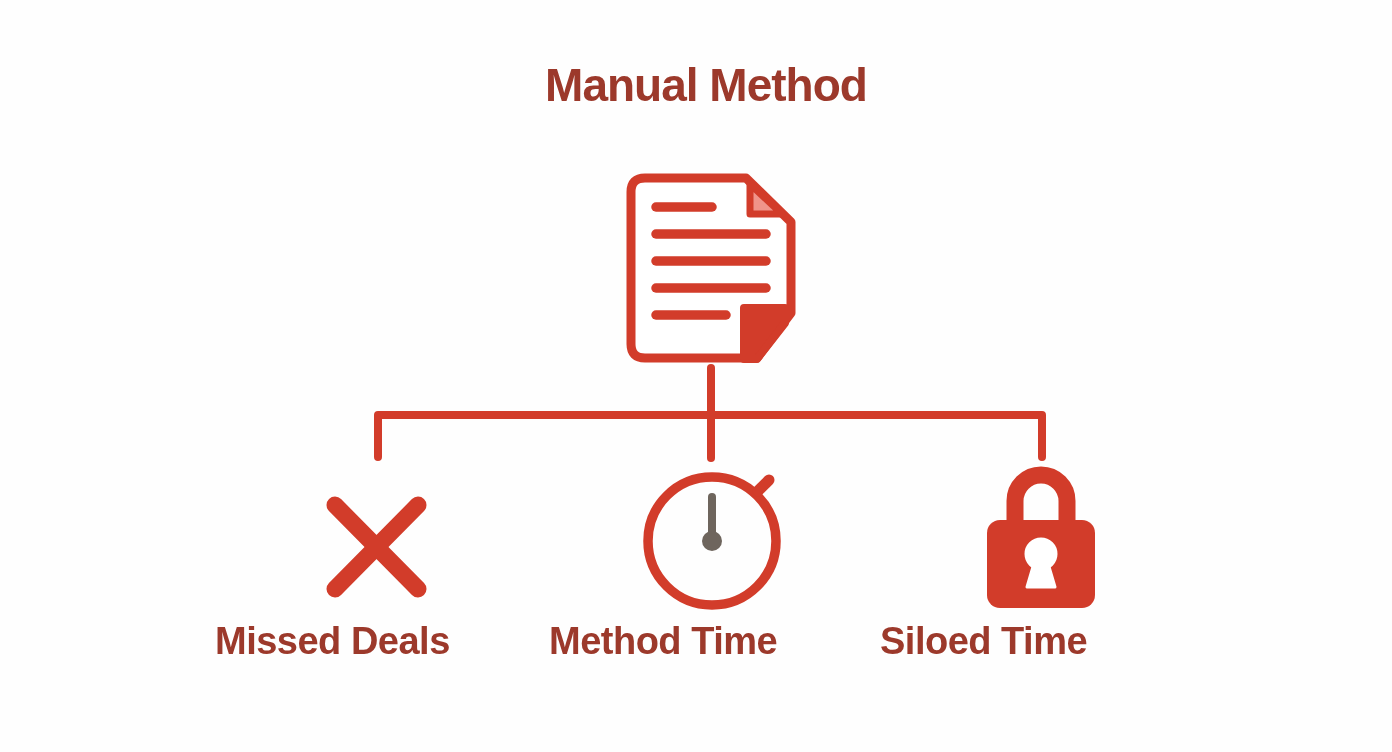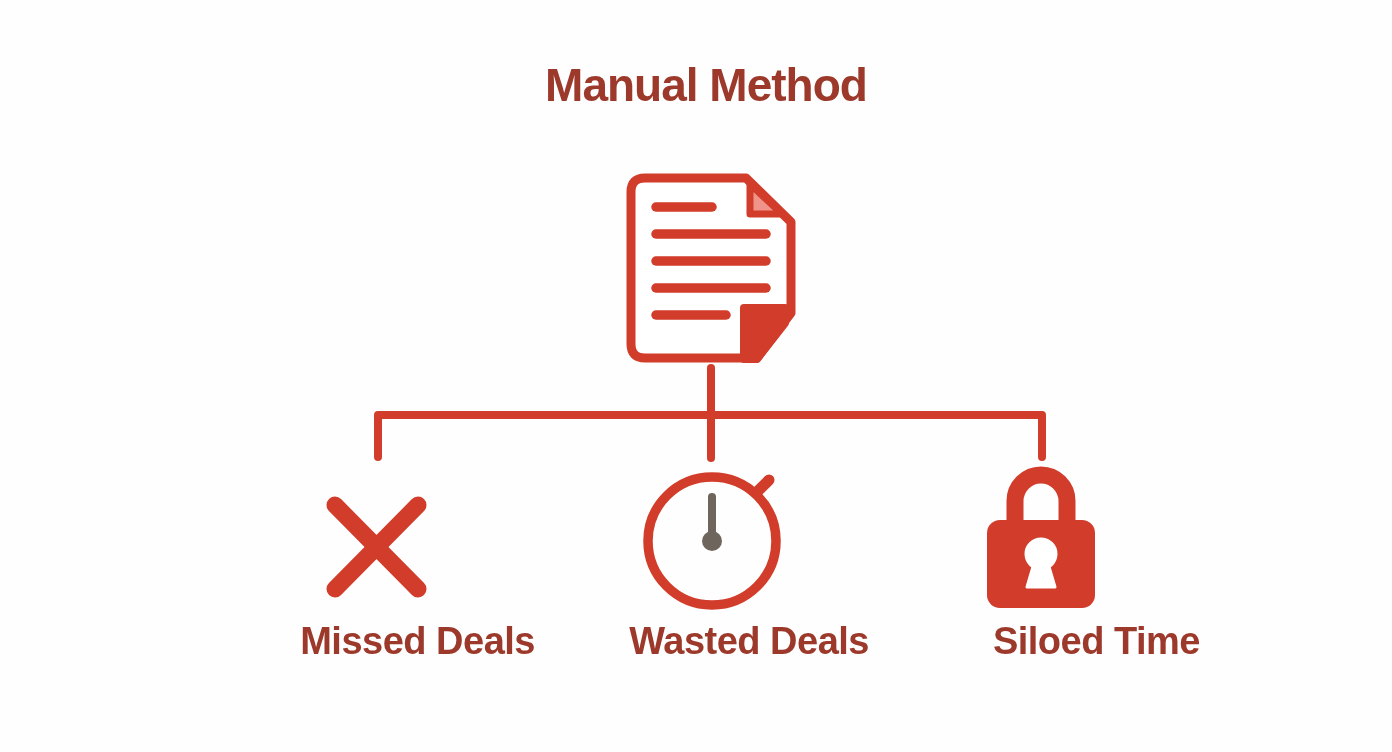--- a/index.html
+++ b/index.html
@@ -59,7 +59,7 @@
     position: absolute;
     top: 620px;
     width: 320px;
-    text-align: right;
+    text-align: left;
     font-size: 38px;
     font-weight: 700;
     letter-spacing: -0.5px;

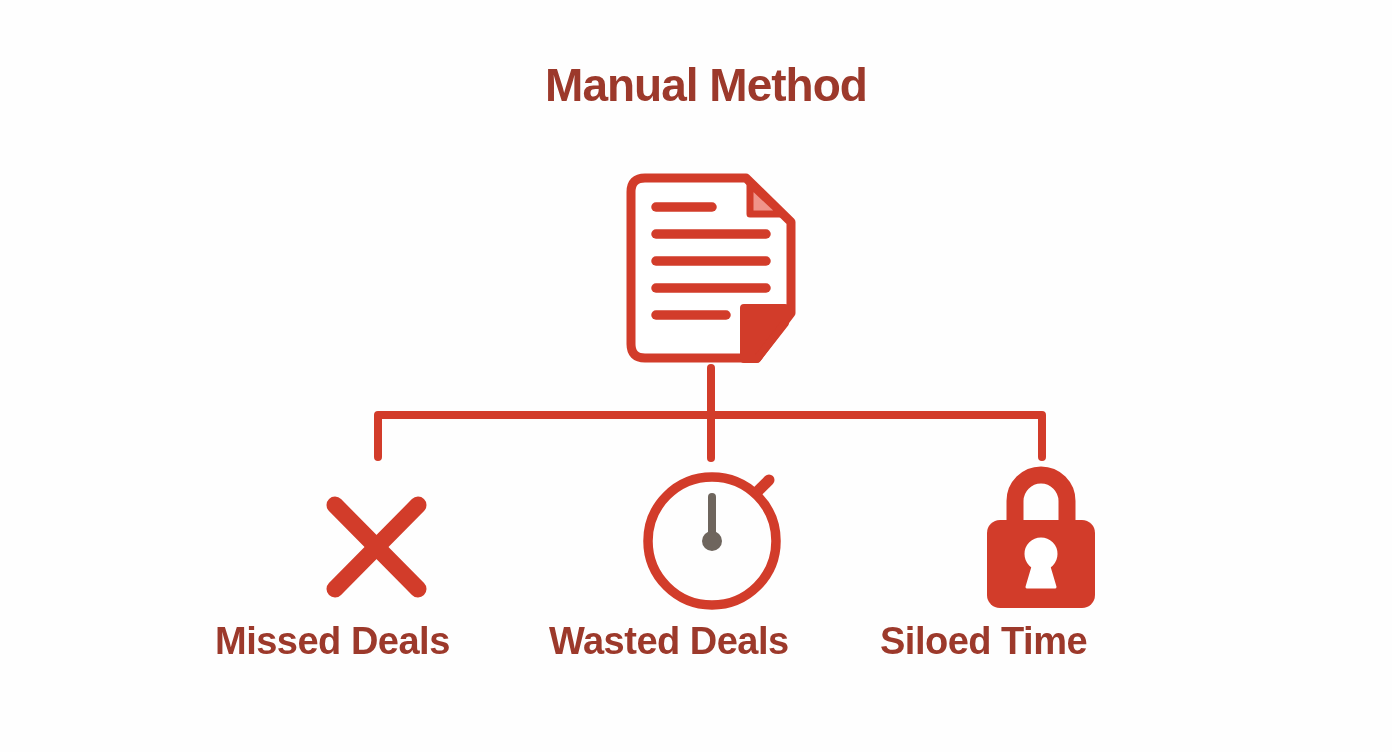--- a/index.html
+++ b/index.html
@@ -119,7 +119,7 @@
   </svg>
 
   <div class="branch-label label-1">Missed Deals</div>
-  <div class="branch-label label-2">Wasted Deals</div>
+  <div class="branch-label label-2">Method Time</div>
   <div class="branch-label label-3">Siloed Time</div>
 
 </div>

